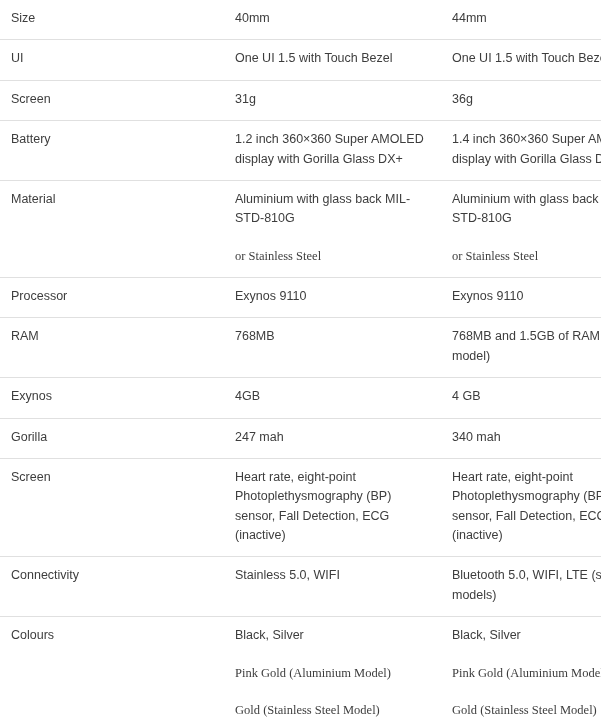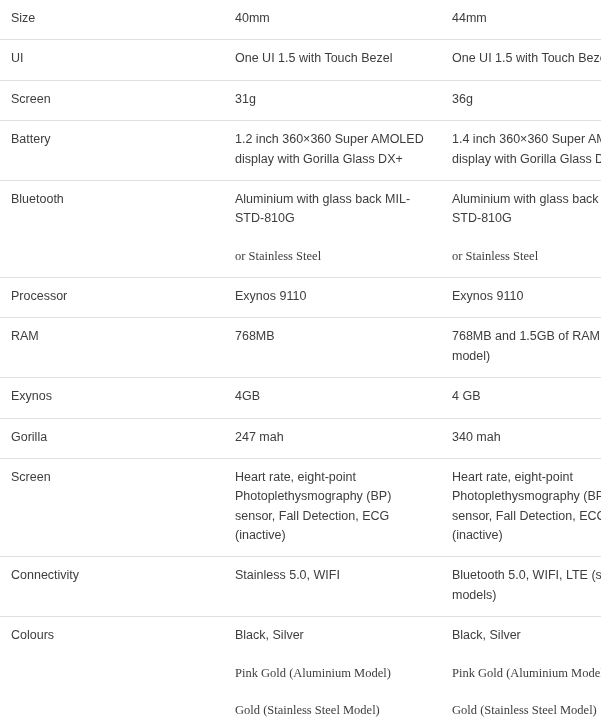--- a/index.html
+++ b/index.html
@@ -99,7 +99,7 @@
         </td>
       </tr>
       <tr>
-        <td class="col-label">Bluetooth</td>
+        <td class="col-label">Material</td>
         <td class="col-v1">
           <div class="cell-lines">
             <p>Aluminium with glass back MIL-STD-810G</p>

